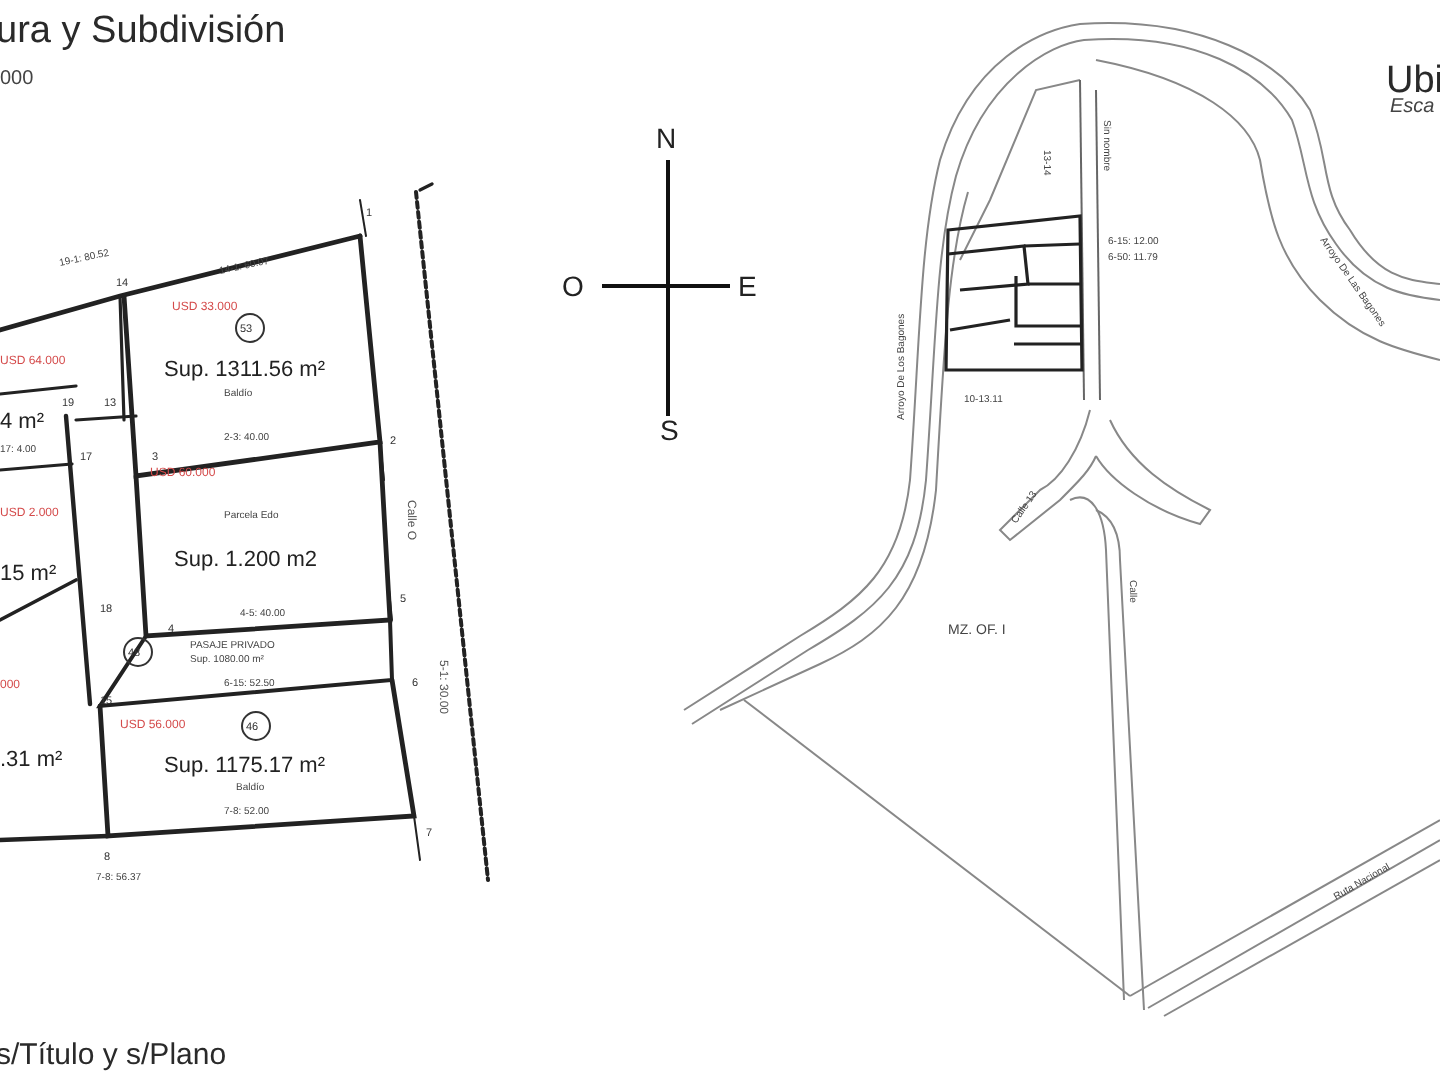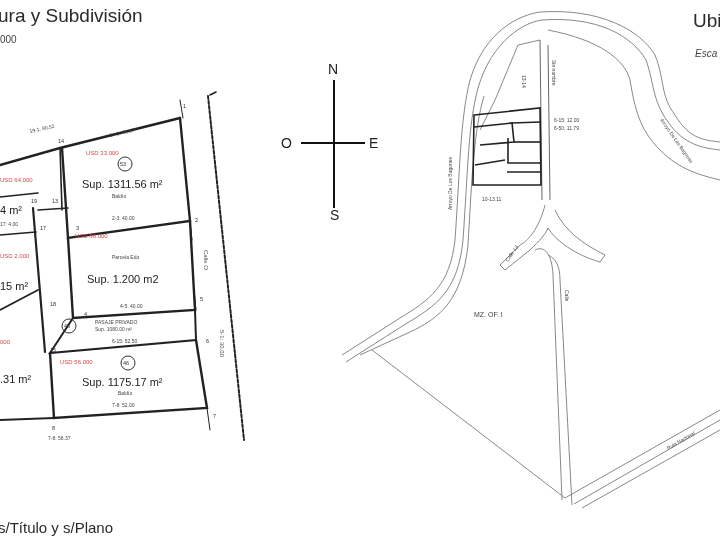--- a/index.html
+++ b/index.html
@@ -25,7 +25,7 @@
 <div class="abs subtitle" style="left:0px; top:34px;">000</div>
 <div class="abs footer" style="left:-2px; top:519px;">s/Título y s/Plano</div>
 
-<div class="abs title" style="left:693px; top:10px;">Ubi</div>
+<div class="abs title" style="left:693px; top:30px;">Ubi</div>
 <div class="abs subtitle" style="left:695px; top:48px;font-style:italic;">Esca</div>
 
 <svg class="abs" style="left:0; top:0;" width="720" height="540" viewBox="0 0 720 540">

